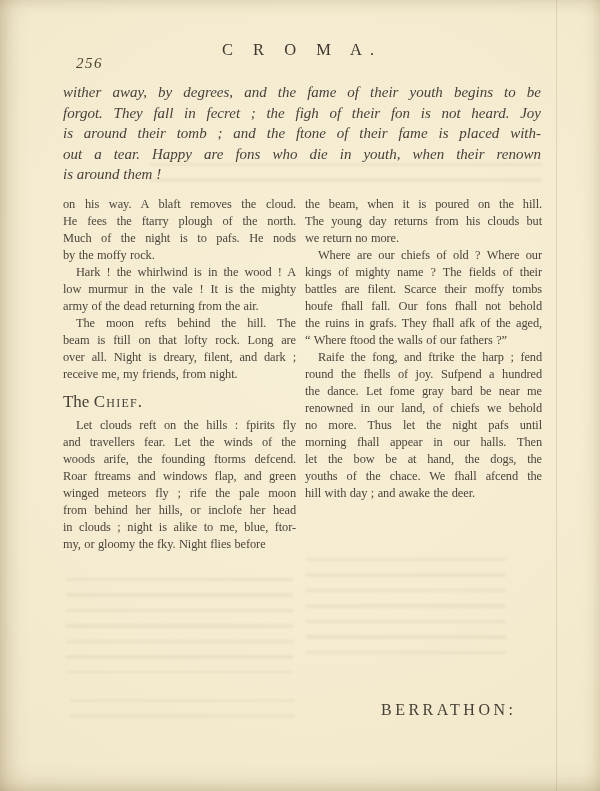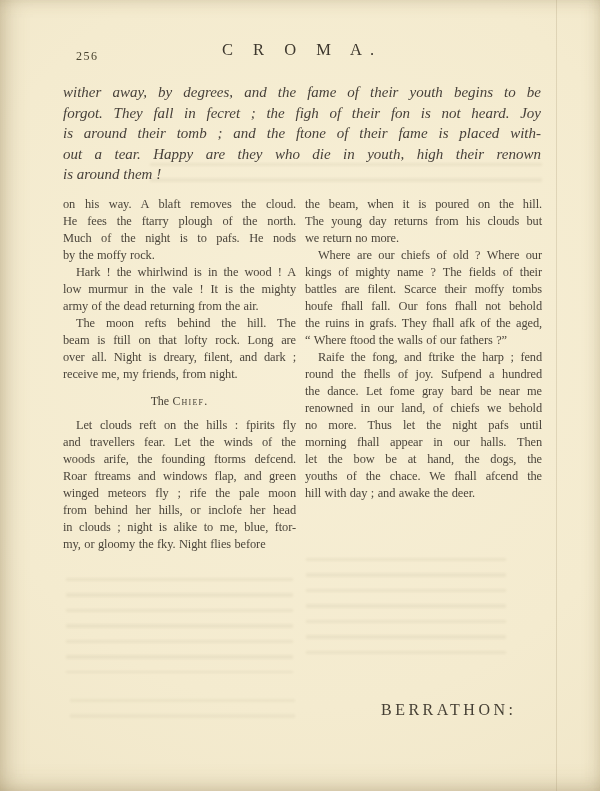--- a/index.html
+++ b/index.html
@@ -27,8 +27,8 @@
     text-align:center; height:24px;
   }
   .pagenum {
-    position:absolute; left:14px; top:9px;
-    font-size:12px; letter-spacing:1.5px; color:#49432f;
+    position:absolute; left:14px; top:15px;
+    font-size:15px; letter-spacing:1.5px; color:#49432f;font-style:italic;
   }
   .running-title {
     font-size:16.5px; letter-spacing:8px; color:#3e382e;

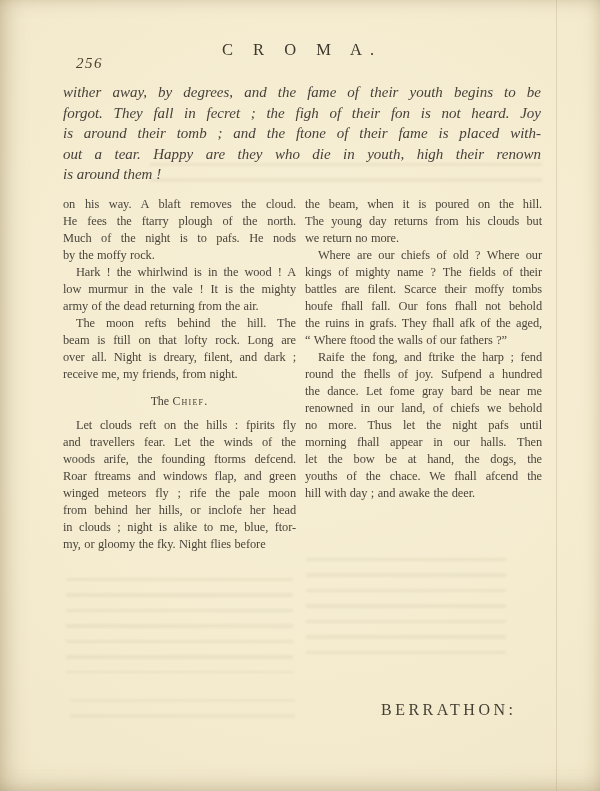--- a/index.html
+++ b/index.html
@@ -97,7 +97,7 @@
         <div class="tline">wither away, by degrees, and the fame of their youth begins to be</div>
         <div class="tline">forgot.  They fall in fecret ; the figh of their fon is not heard.  Joy</div>
         <div class="tline">is around their tomb ; and the ftone of their fame is placed with-</div>
-        <div class="tline">out a tear.  Happy are they who die in youth, high their renown</div>
+        <div class="tline">out a tear.  Happy are fons who die in youth, when their renown</div>
         <div class="tline lastline">is around them !</div>
       </div>
     </div>

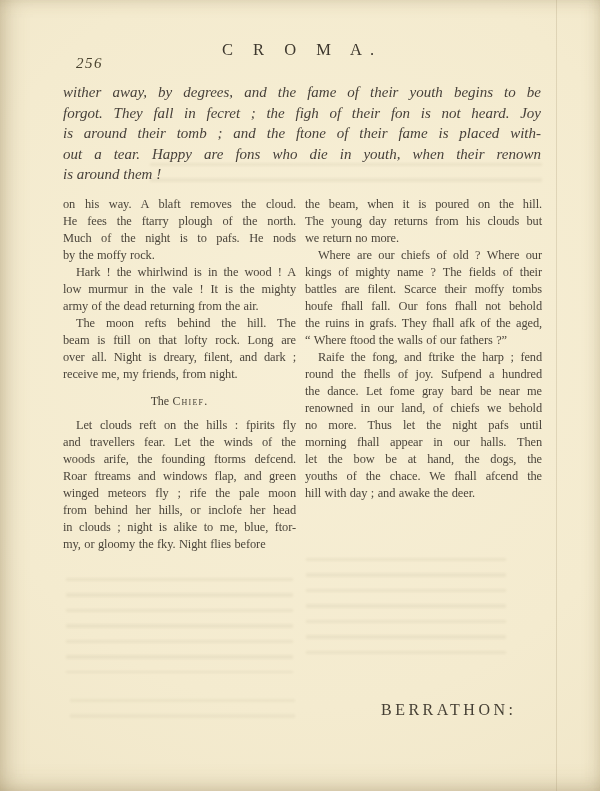--- a/index.html
+++ b/index.html
@@ -54,8 +54,8 @@
   .tline.lastline { text-align-last:left; }
   .para.indent .tline:first-child { text-indent:13px; }
   .heading {
-    text-align:center; margin:10px 0 7px;
-    font-size:12px; color:#46403 6;
+    text-align:left; margin:10px 0 7px;
+    font-size:17px; color:#46403 6;
     color:#464036;
   }
   .heading .sc { font-variant:small-caps; letter-spacing:1.2px; }

